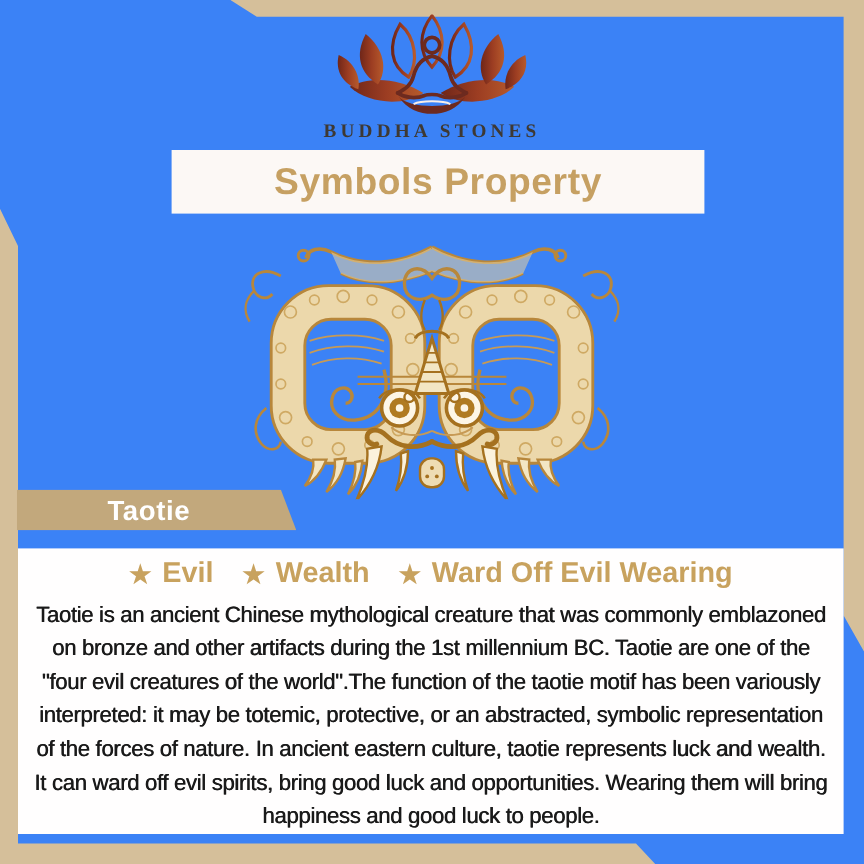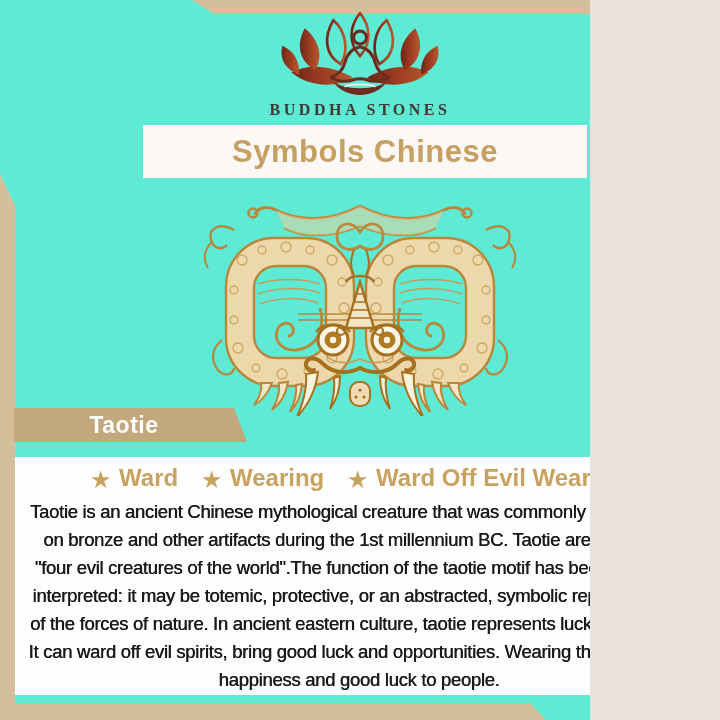--- a/index.html
+++ b/index.html
@@ -4,8 +4,8 @@
 <style>
   html,body{margin:0;padding:0;background:#e9e2dc;}
   .canvas{
-    position:relative;width:590px;height:720px;overflow:hidden;
-    background:#5eead4;font-family:"Liberation Sans",sans-serif;
+    position:relative;width:720px;height:720px;overflow:hidden;
+    background:#3b82f6;font-family:"Liberation Sans",sans-serif;
   }
   
   .frame{position:absolute;inset:0;pointer-events:none;}

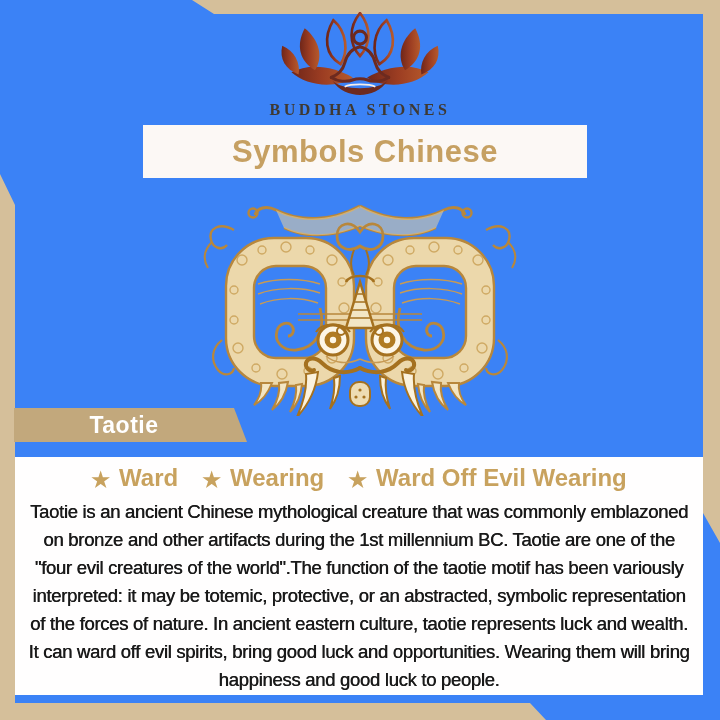--- a/index.html
+++ b/index.html
@@ -94,7 +94,7 @@
   </div>
 
   <div class="title-strip">
-    <span class="title-text">Symbols Chinese</span>
+    <span class="title-text">Symbols Property</span>
   </div>
 
   <div class="illustration">

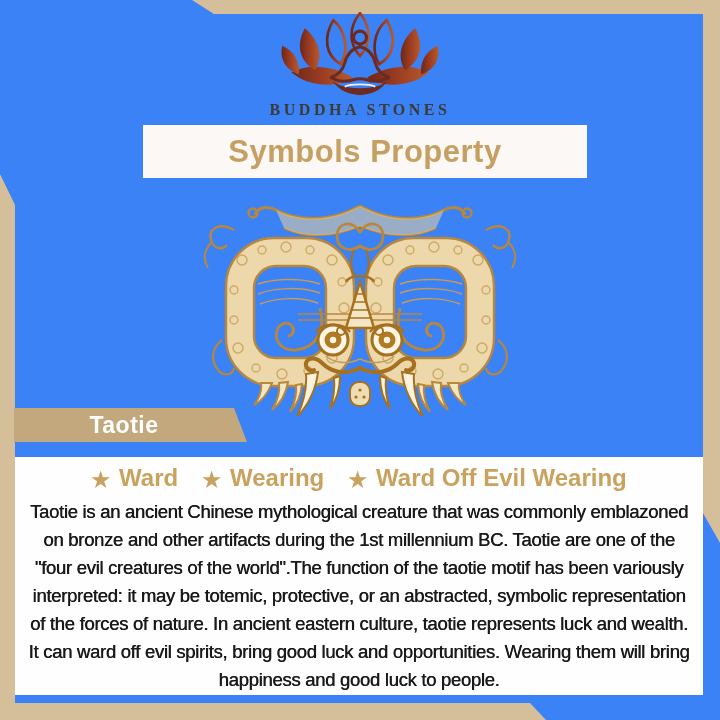--- a/index.html
+++ b/index.html
@@ -187,7 +187,7 @@
     <div class="benefits">
       <span class="benefit">
         <span class="star">★</span>
-        <span>Ward</span>
+        <span>Evil</span>
       </span>
       <span class="benefit">
         <span class="star">★</span>

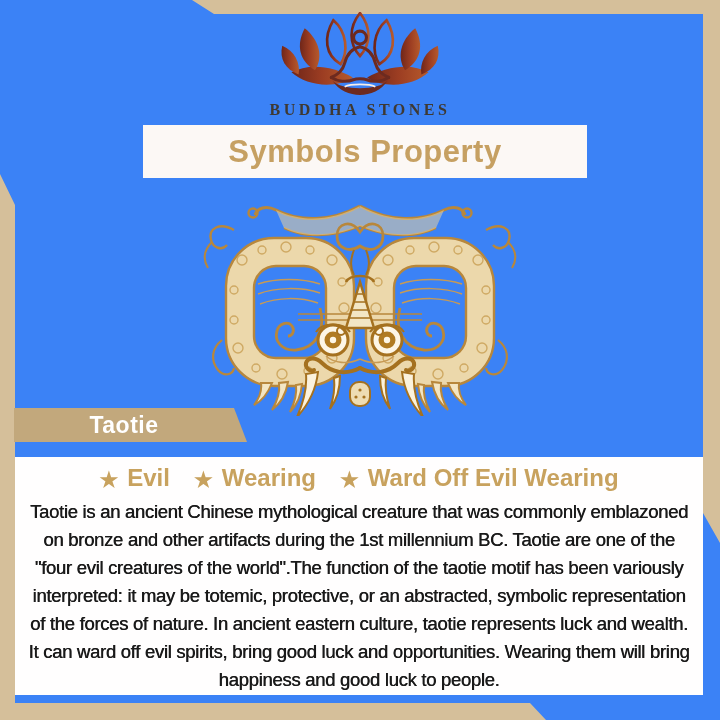--- a/index.html
+++ b/index.html
@@ -191,7 +191,7 @@
       </span>
       <span class="benefit">
         <span class="star">★</span>
-        <span>Wearing</span>
+        <span>Wealth</span>
       </span>
       <span class="benefit">
         <span class="star">★</span>

